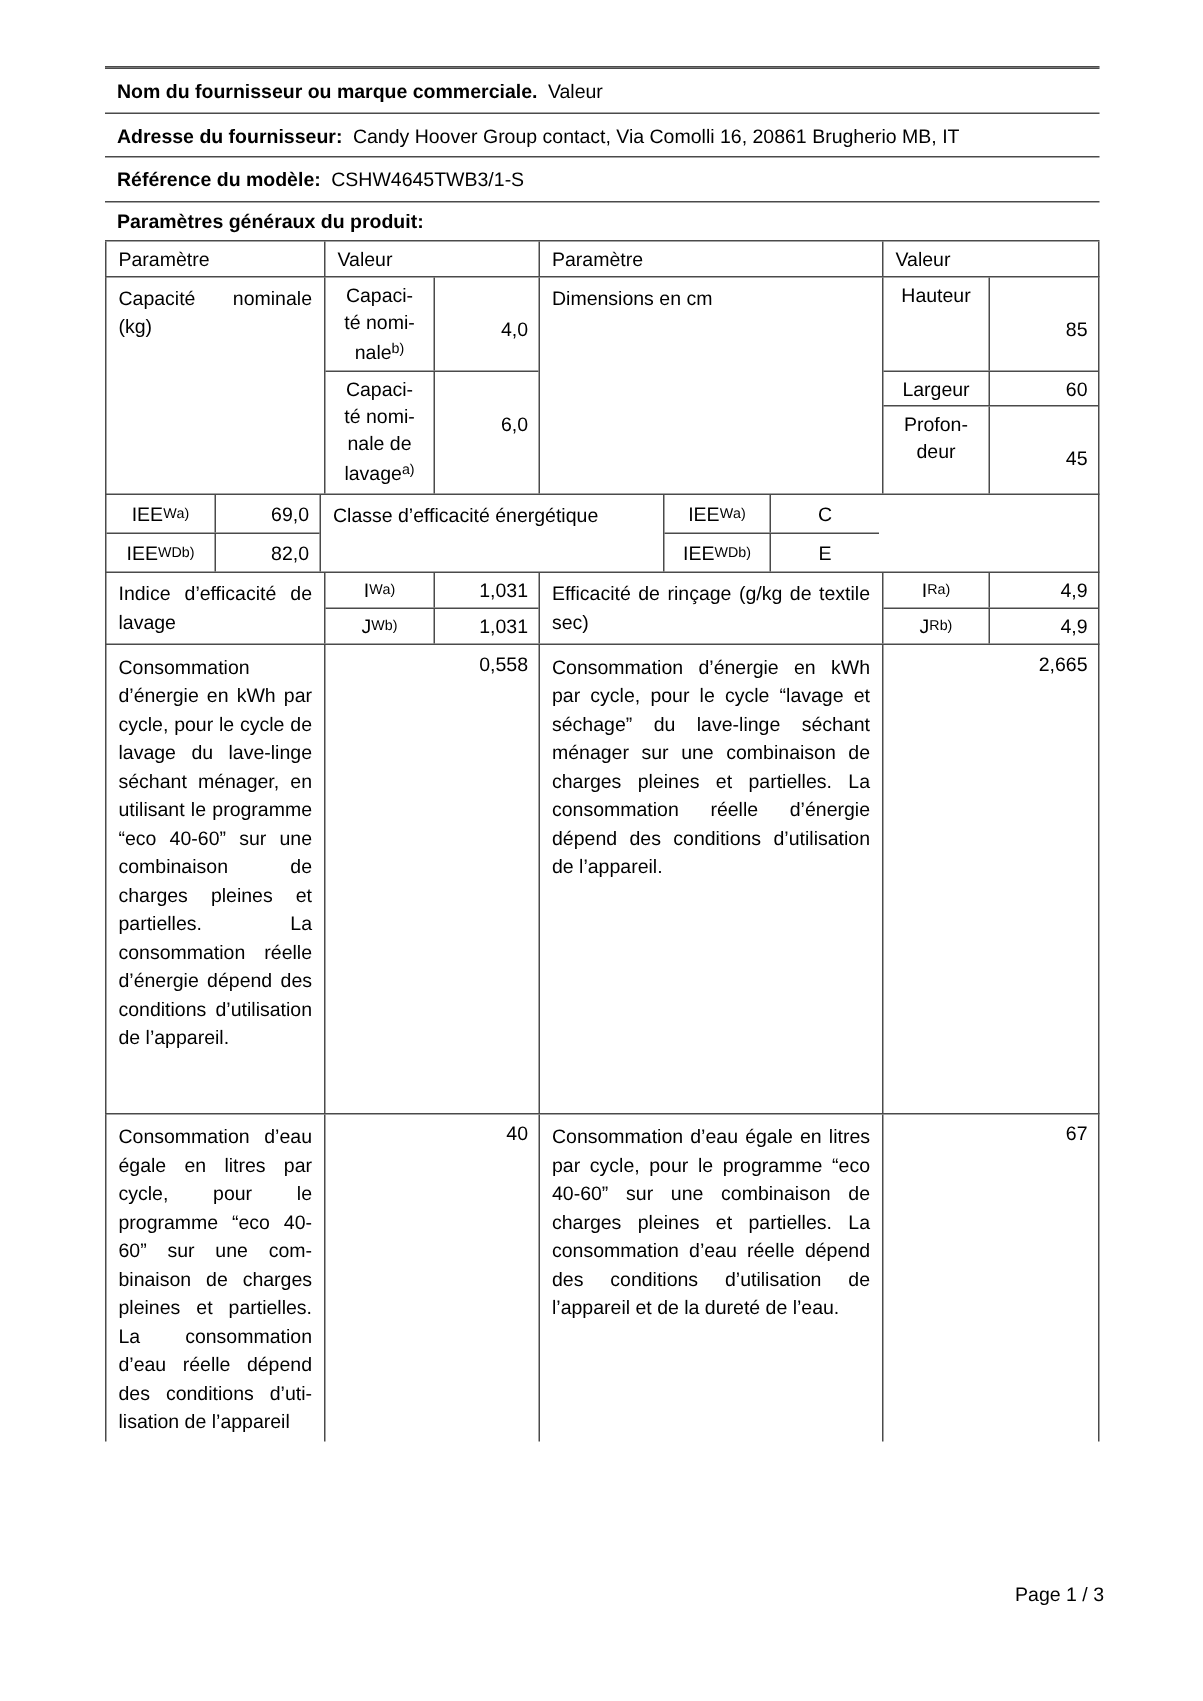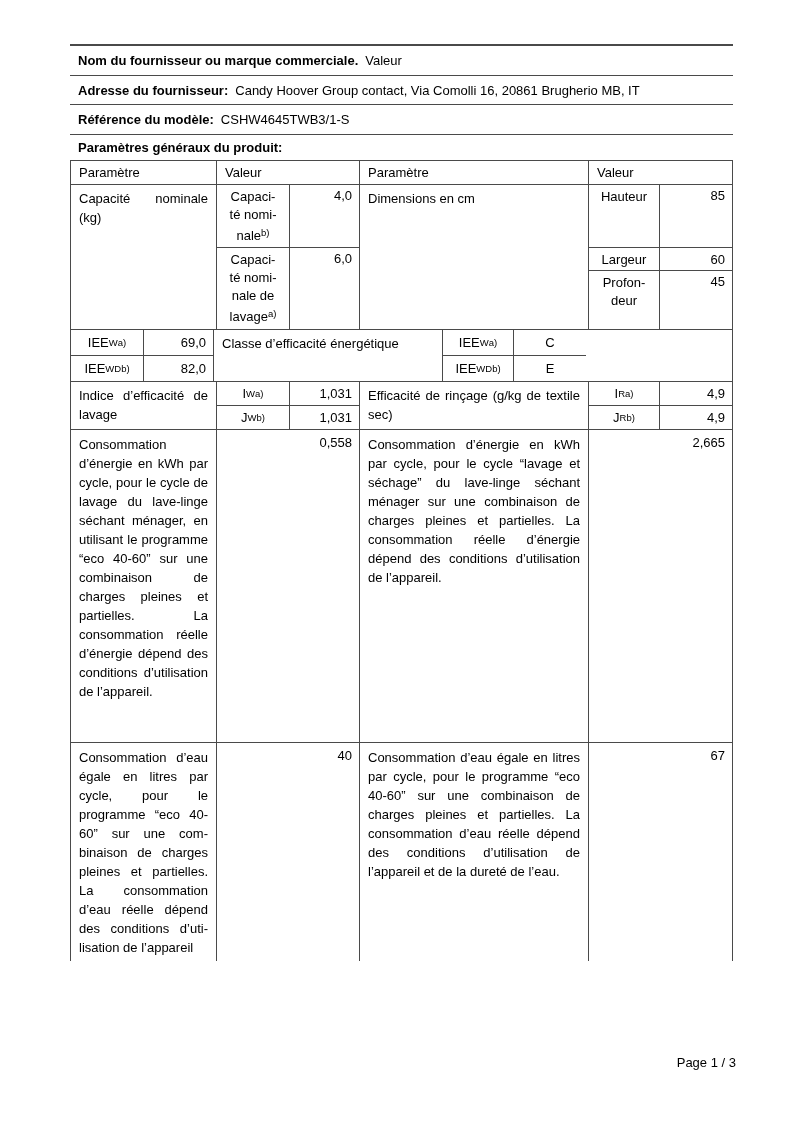--- a/index.html
+++ b/index.html
@@ -32,7 +32,7 @@
   .param { padding:4px 8px 0; text-align:justify; line-height:19px; }
   .para  { padding:5px 8px 0; text-align:justify; line-height:19px; hyphens:manual; -webkit-hyphens:manual; }
   .valtop{ padding:5px 7px 0; text-align:right; }
-  .vtop  { padding:3px 7px 0; text-align:right; }
+  .vtop  { padding:3px 7px 0; text-align:right;margin-top:24px; }
 
   .stack { display:flex; flex-direction:column; box-sizing:border-box; border-right:1px solid #4a4a4a; }
   .stack.last { border-right:none; }

